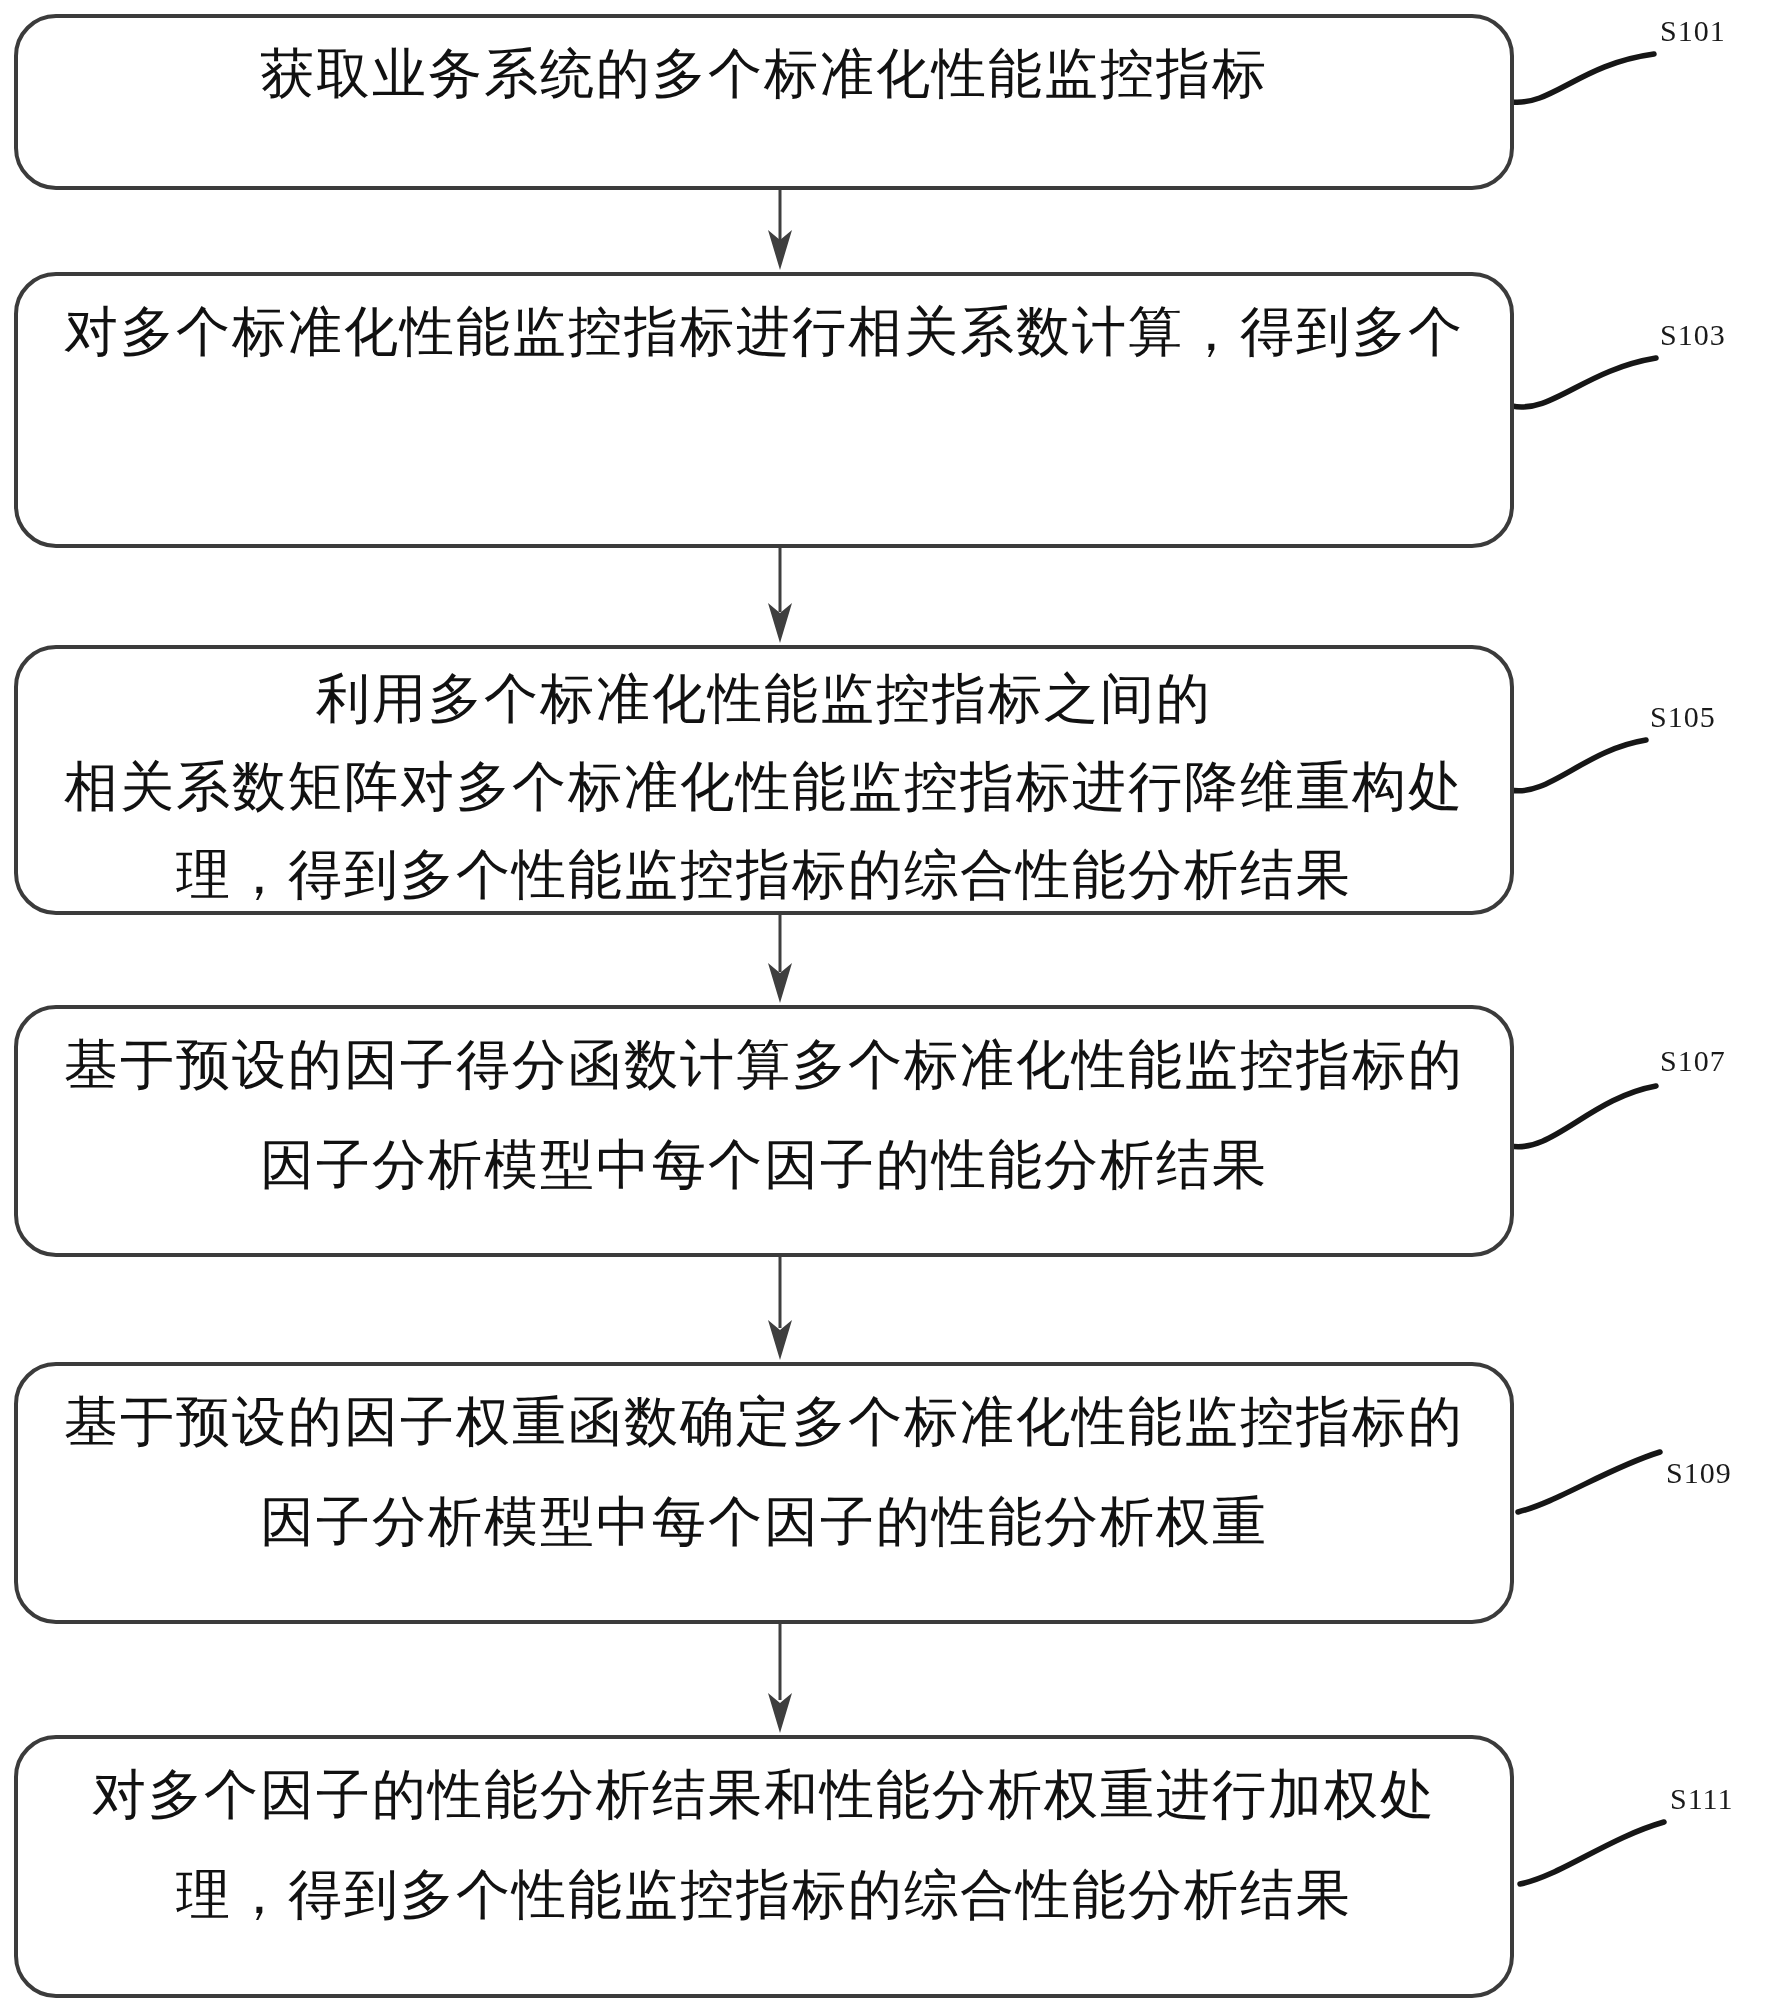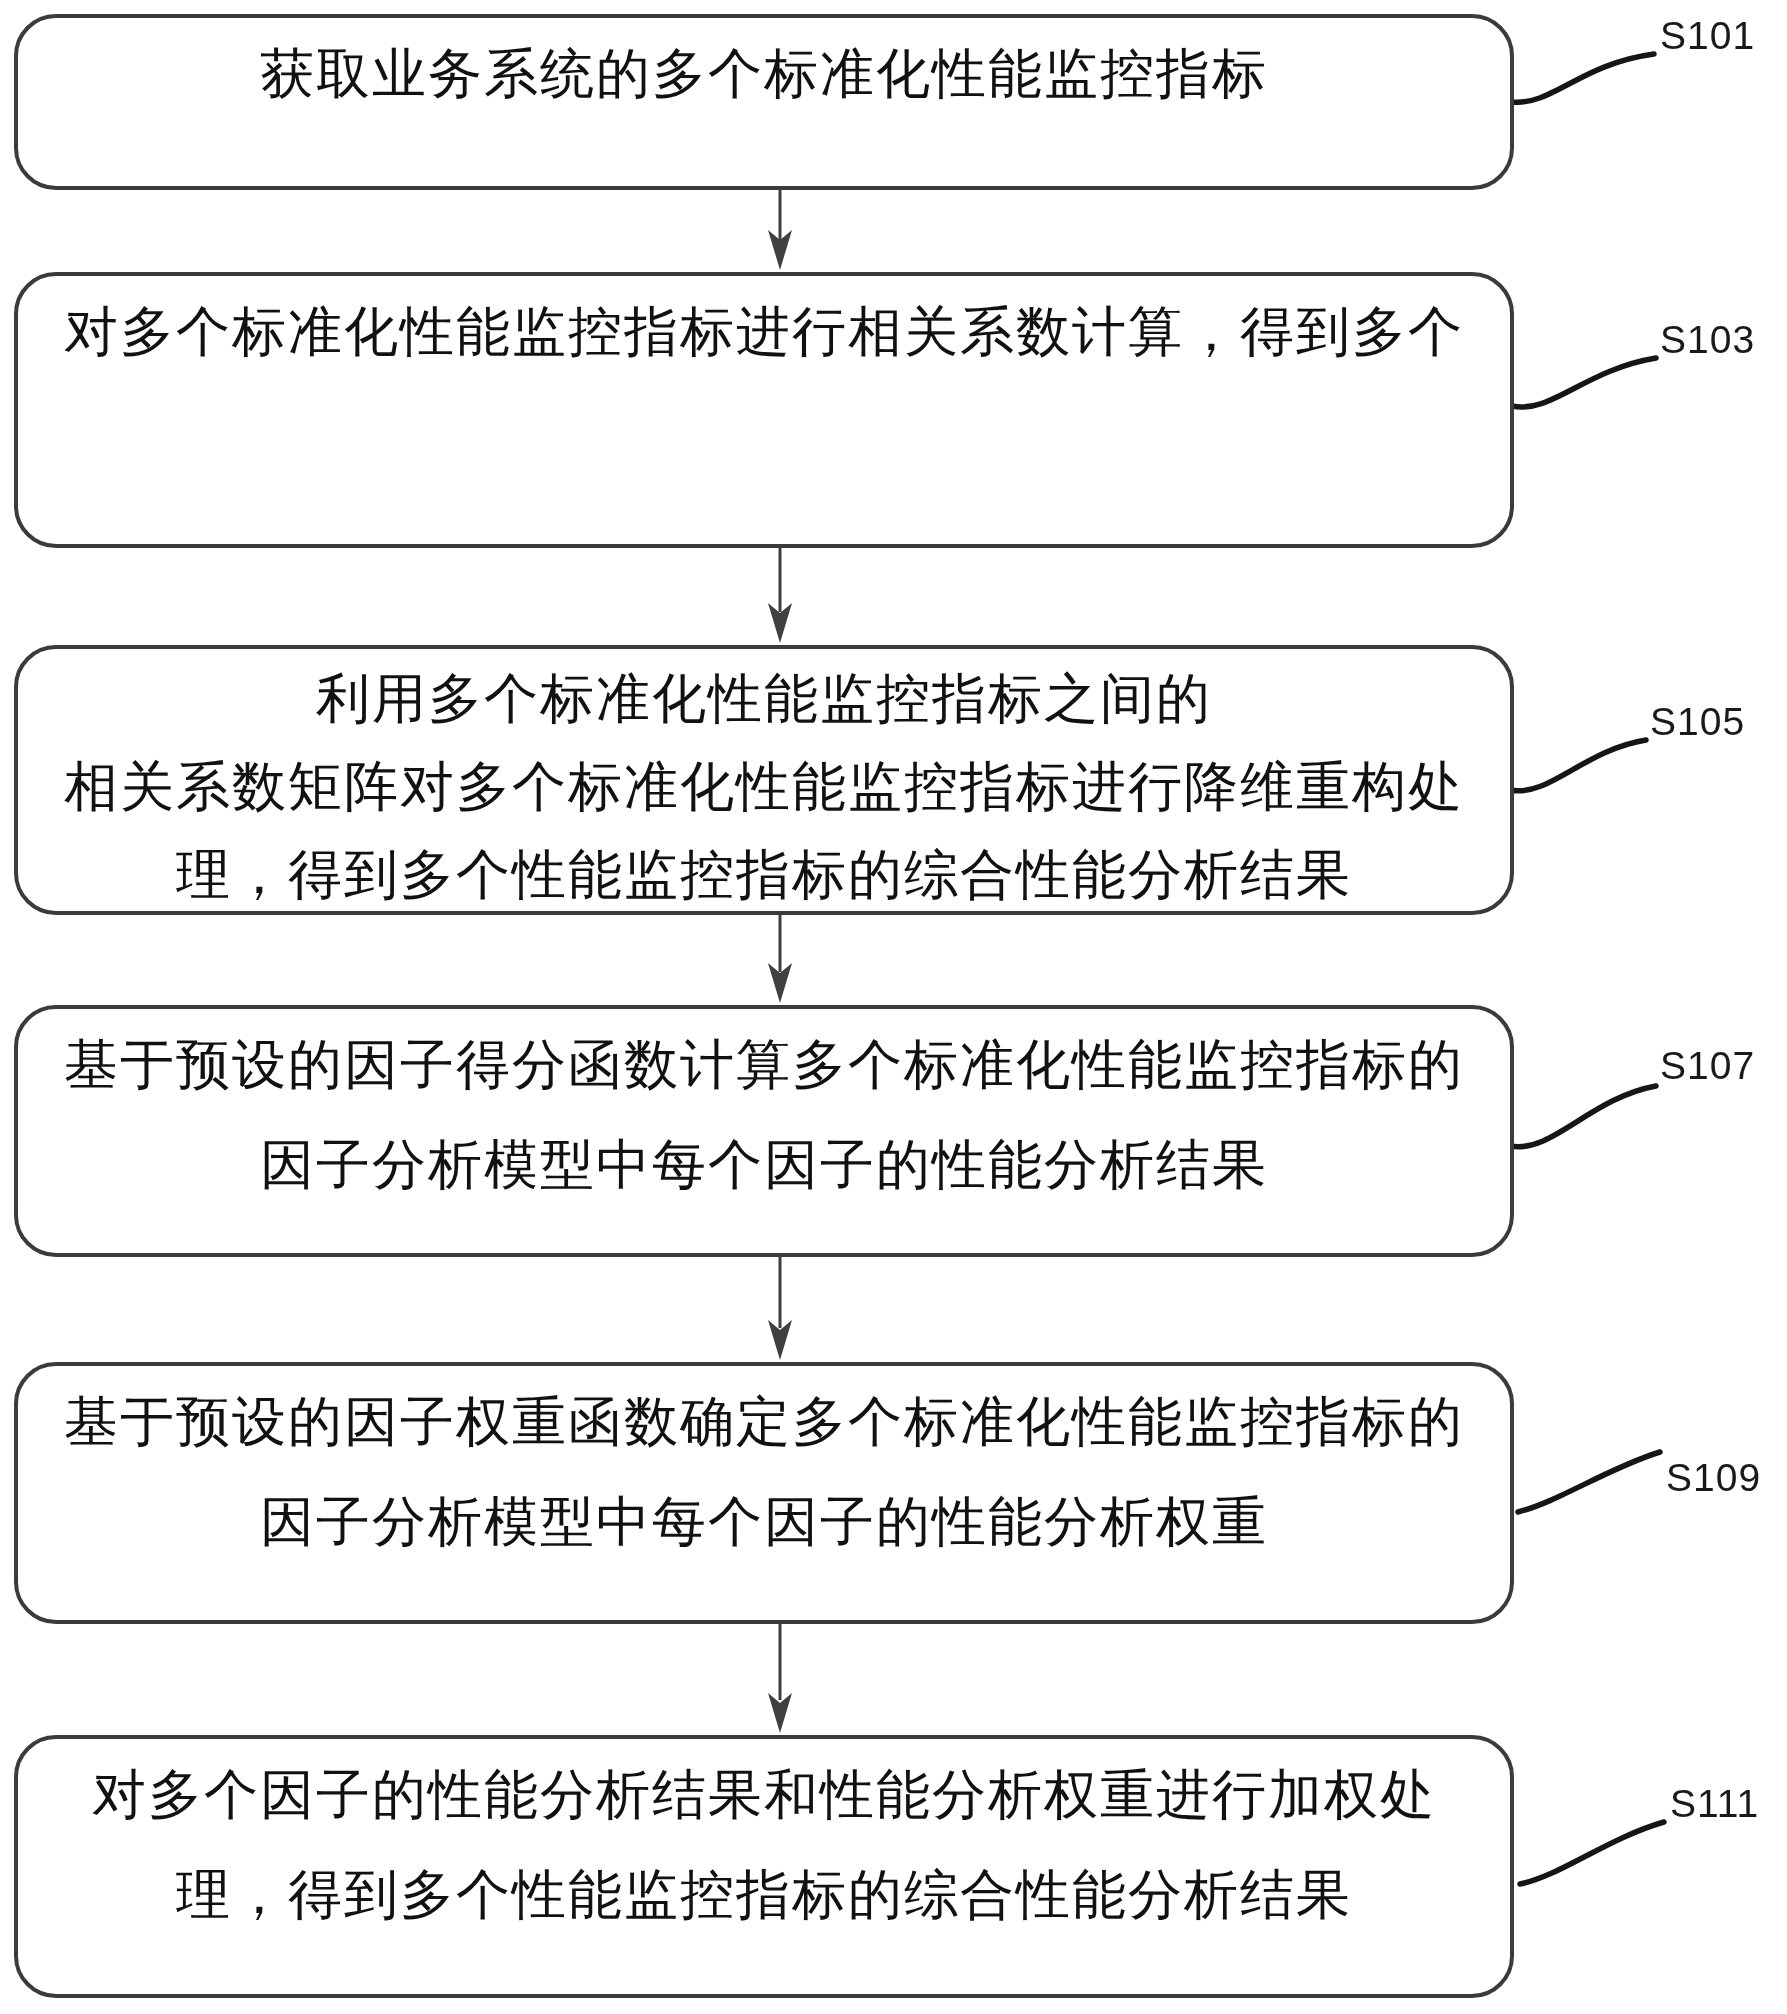--- a/index.html
+++ b/index.html
@@ -33,9 +33,9 @@
   .box.lh3 .line{line-height:88px;}
   .slabel{
     position:absolute;
-    font-size:39px;
+    font-size:30px;
     color:#1a1a1a;
-    font-family:Liberation Sans, sans-serif;
+    font-family:Liberation Serif, serif;
     letter-spacing:1px;
   }
   svg.overlay{

